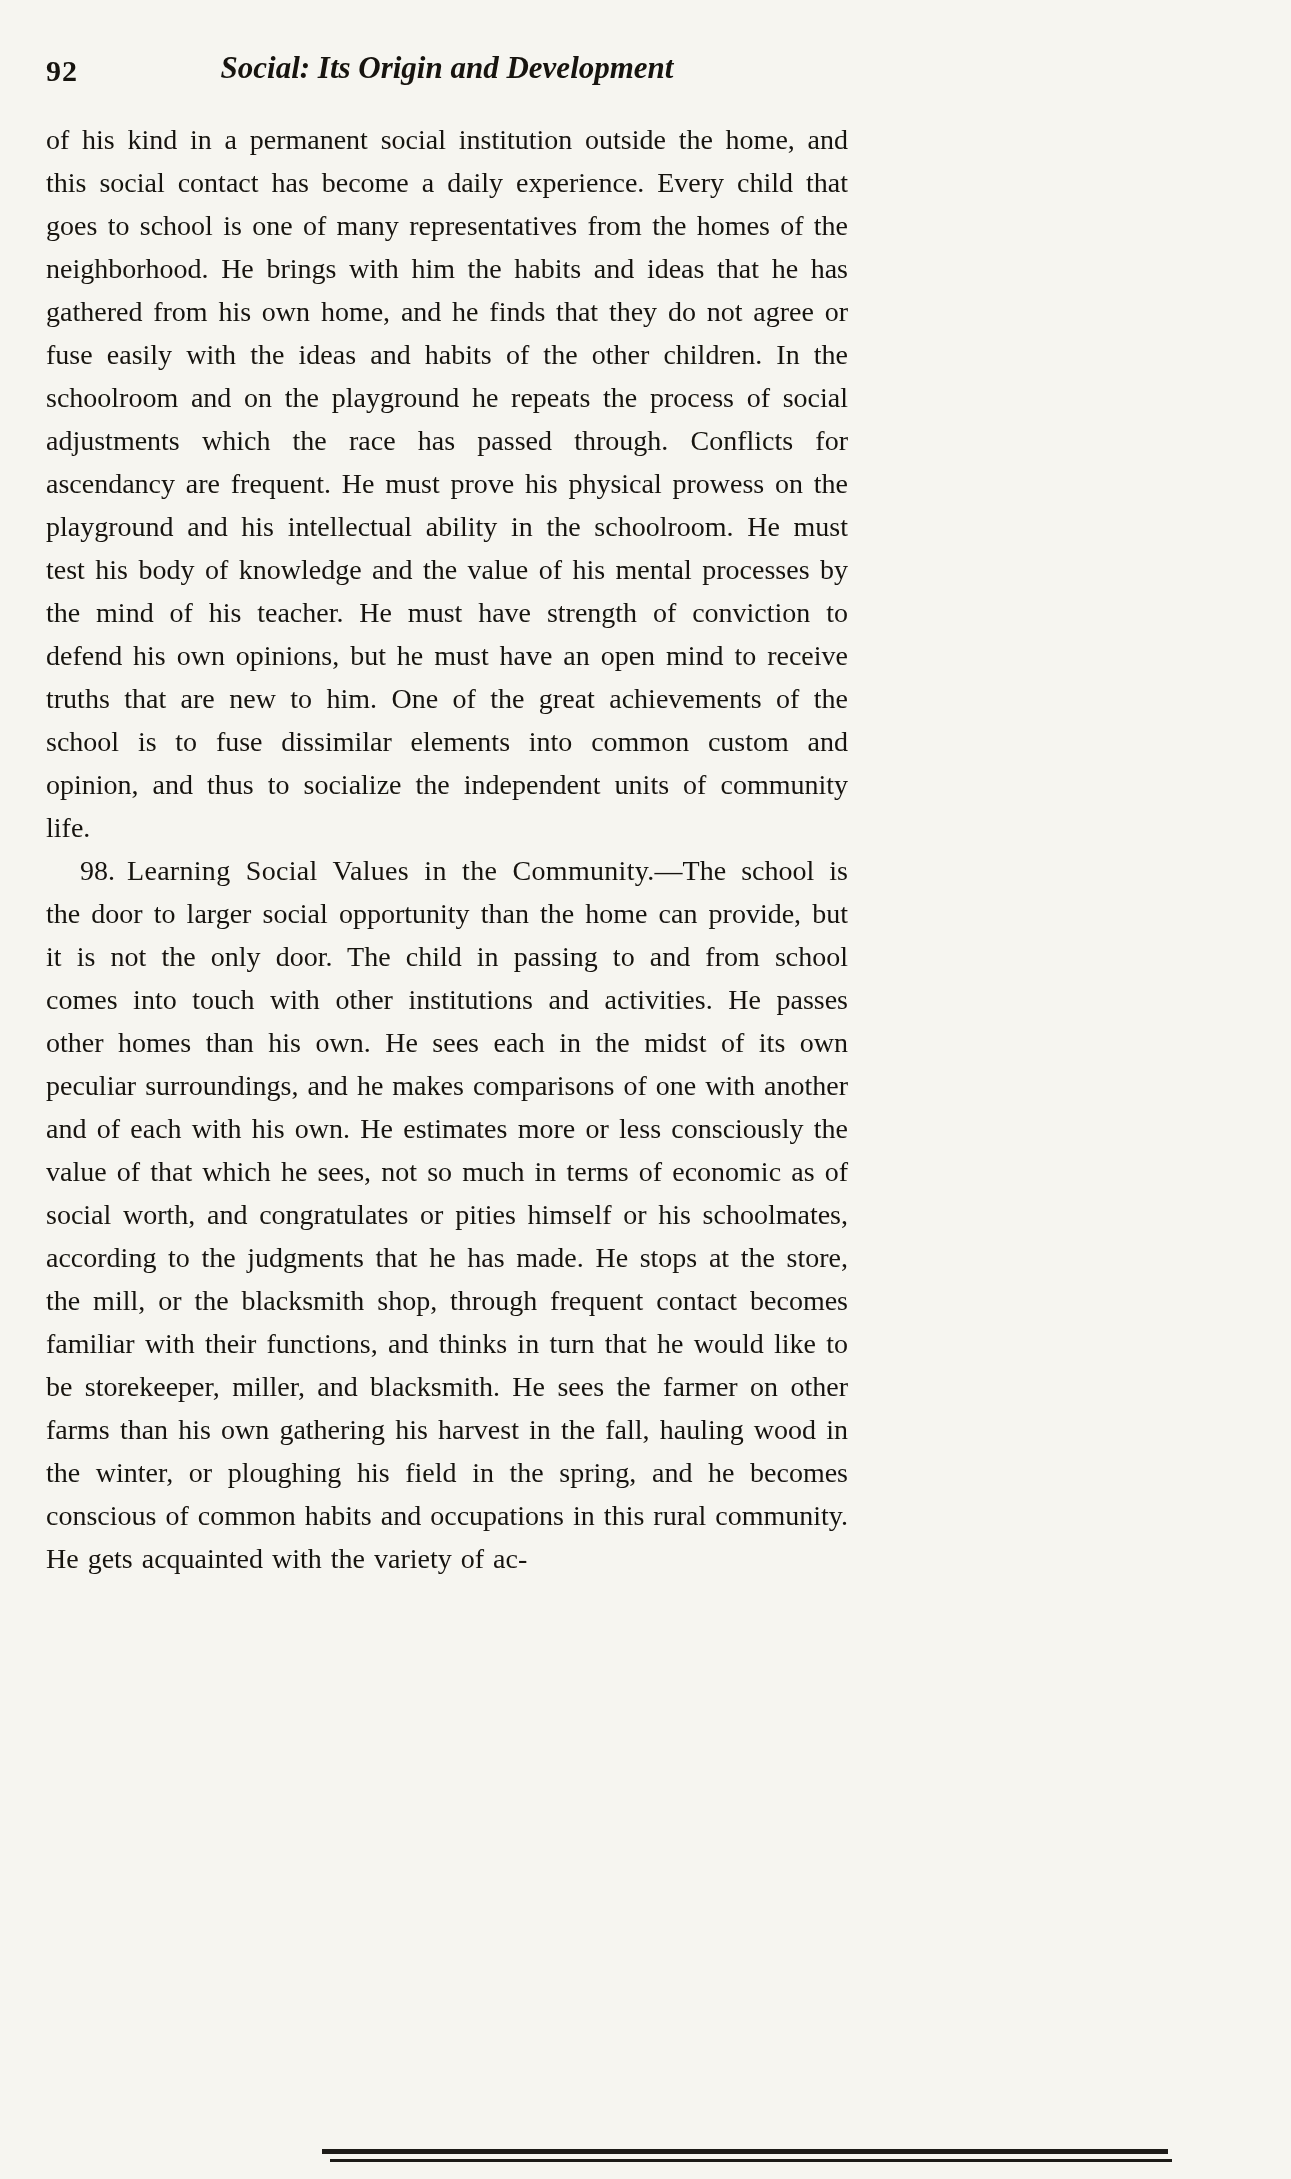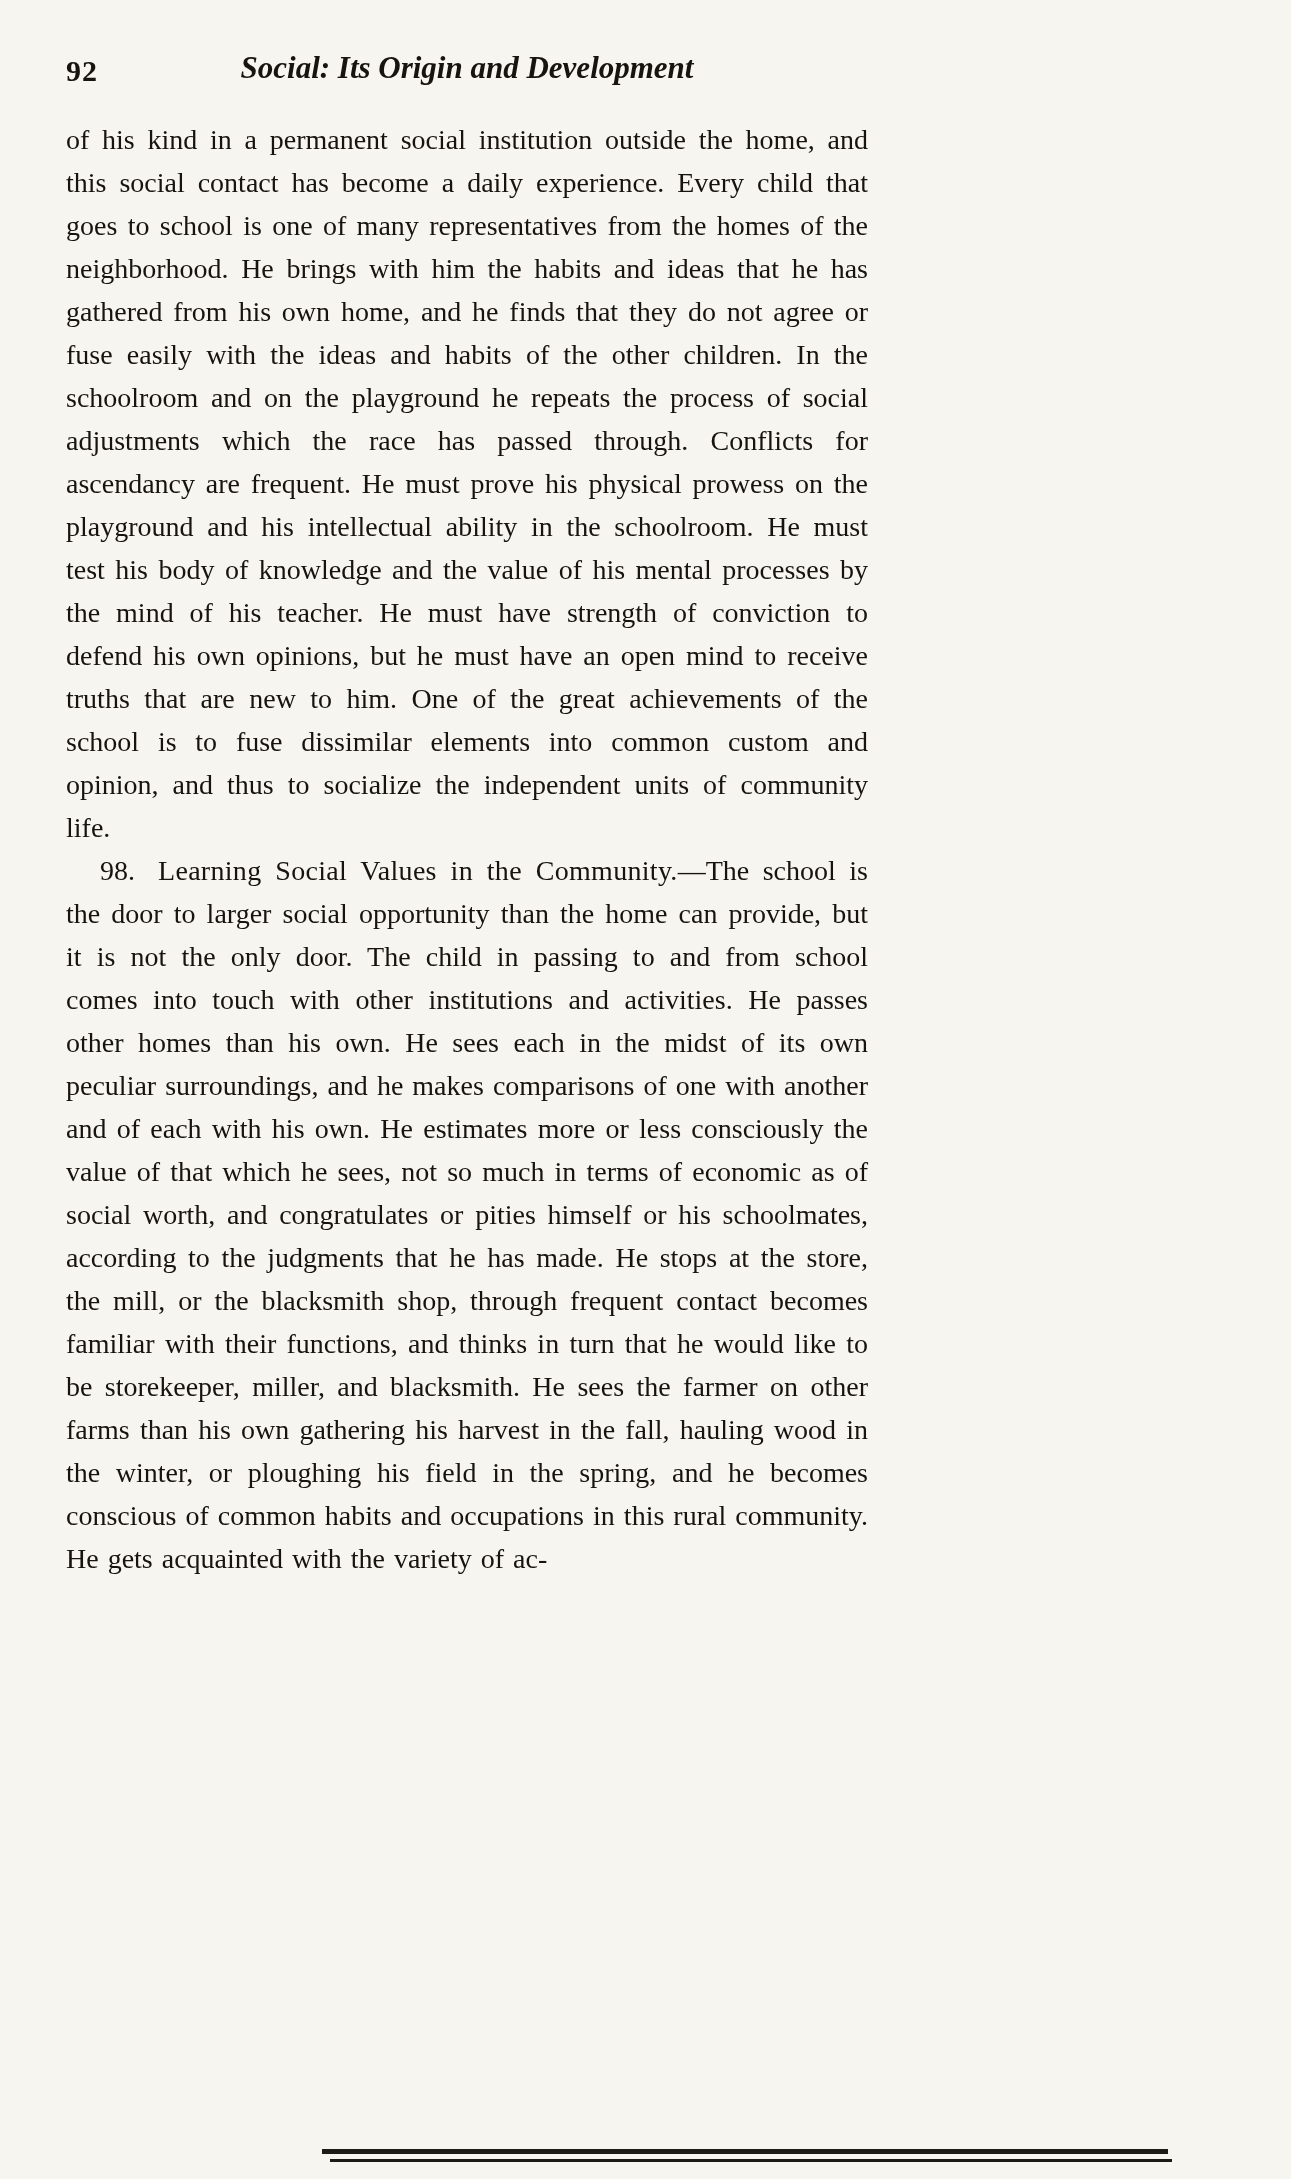--- a/index.html
+++ b/index.html
@@ -16,7 +16,7 @@
   }
   .text-block {
     position: absolute;
-    left: 66px;
+    left: 46px;
     top: 50px;
     width: 802px;
   }

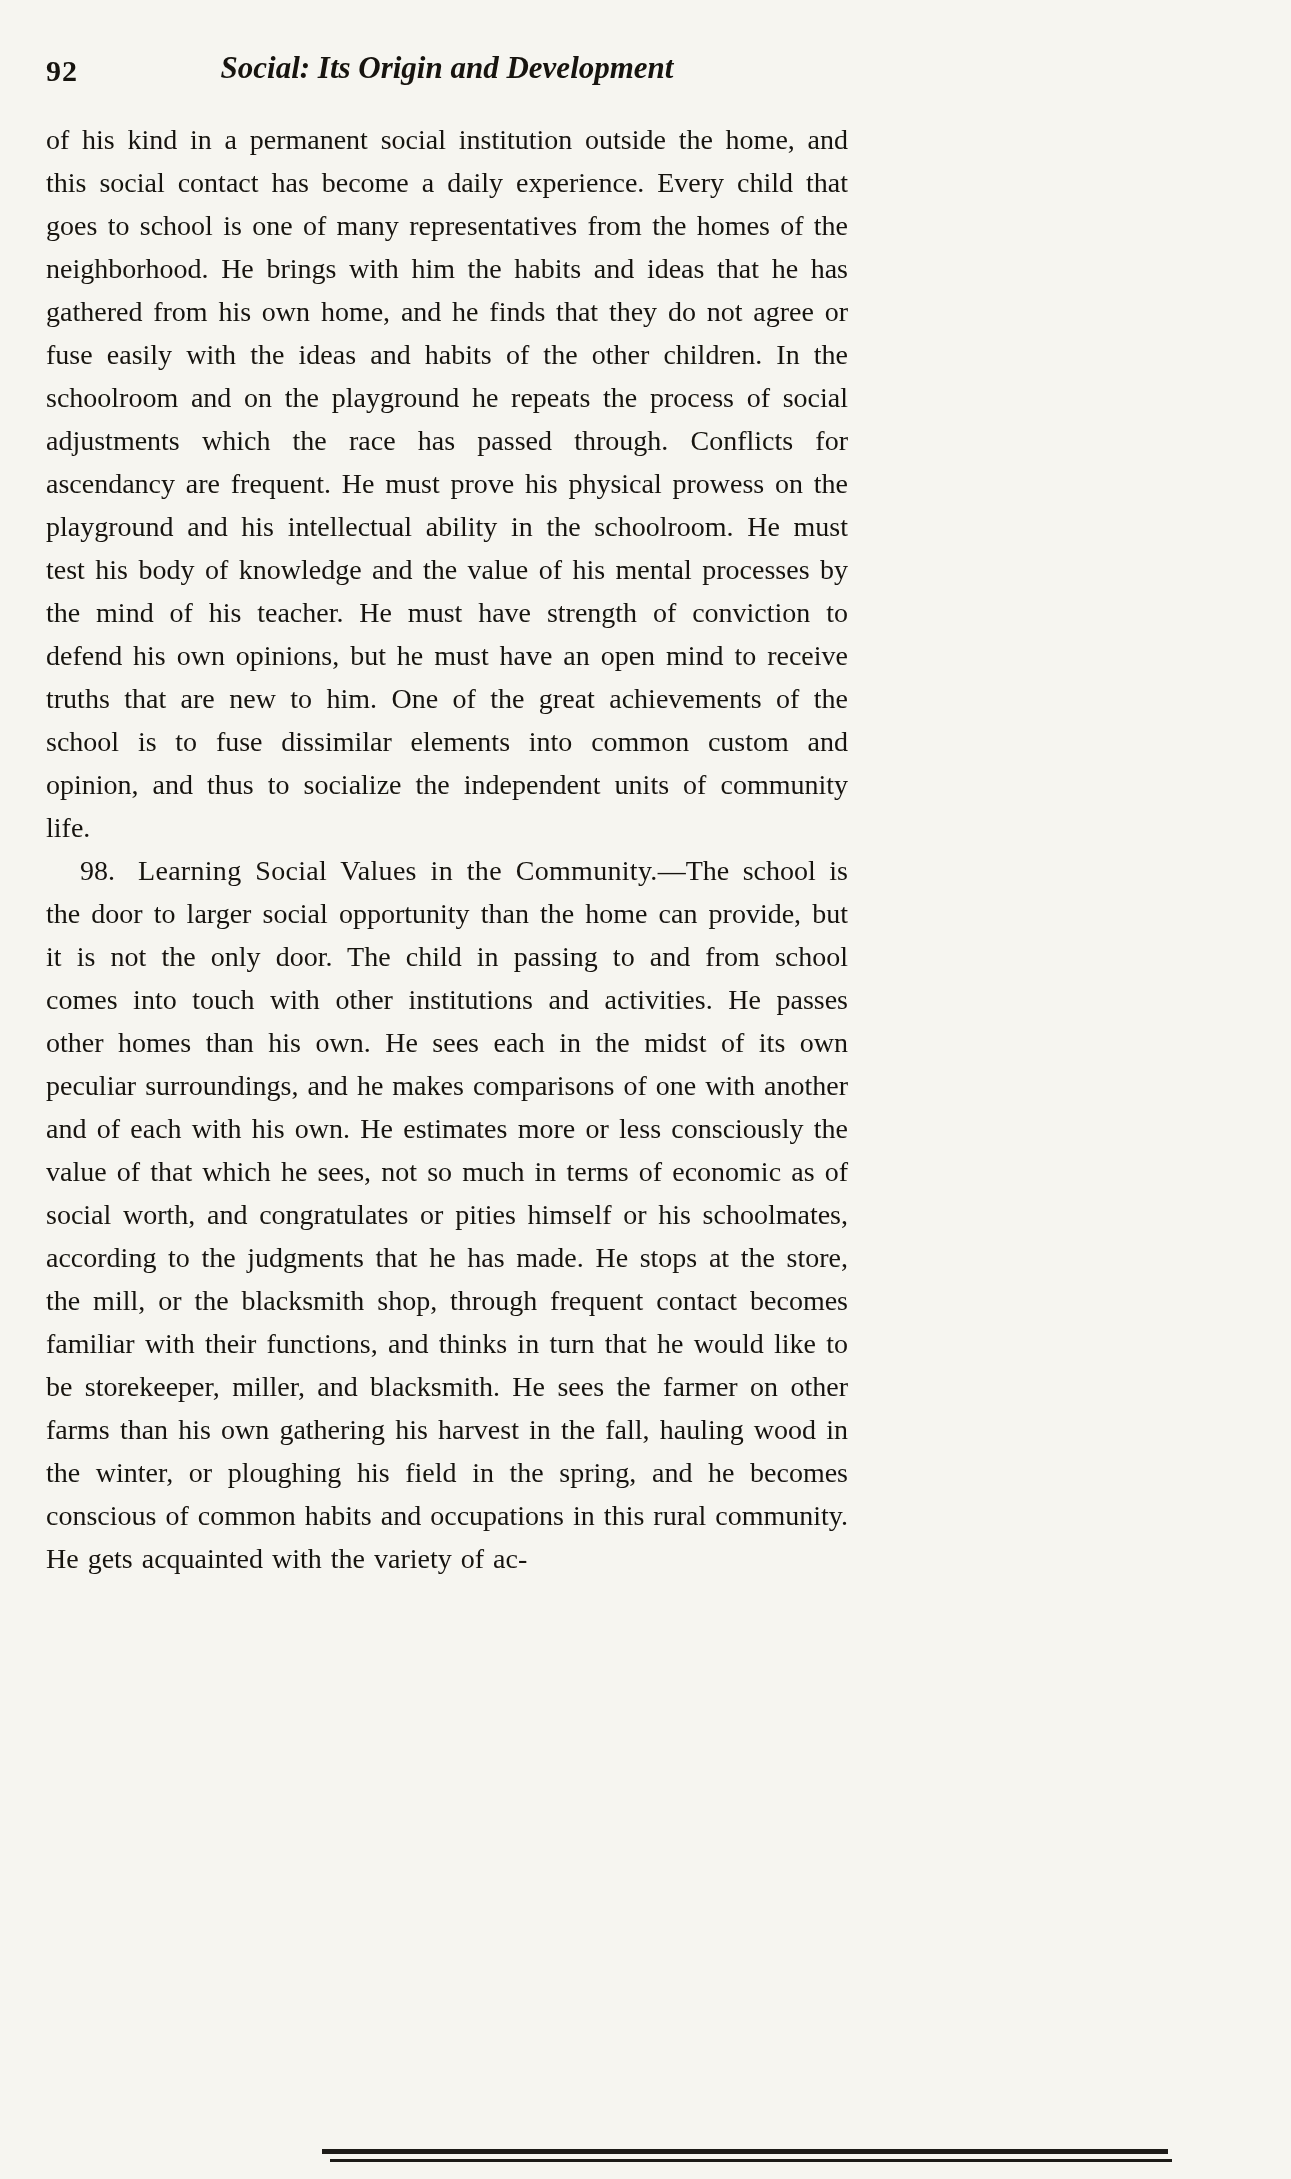--- a/index.html
+++ b/index.html
@@ -50,7 +50,7 @@
     text-indent: 34px;
   }
   .section-number {
-    margin-right: 23px;
+    margin-right: 12px;
   }
   .section-heading {
     font-weight: normal;

